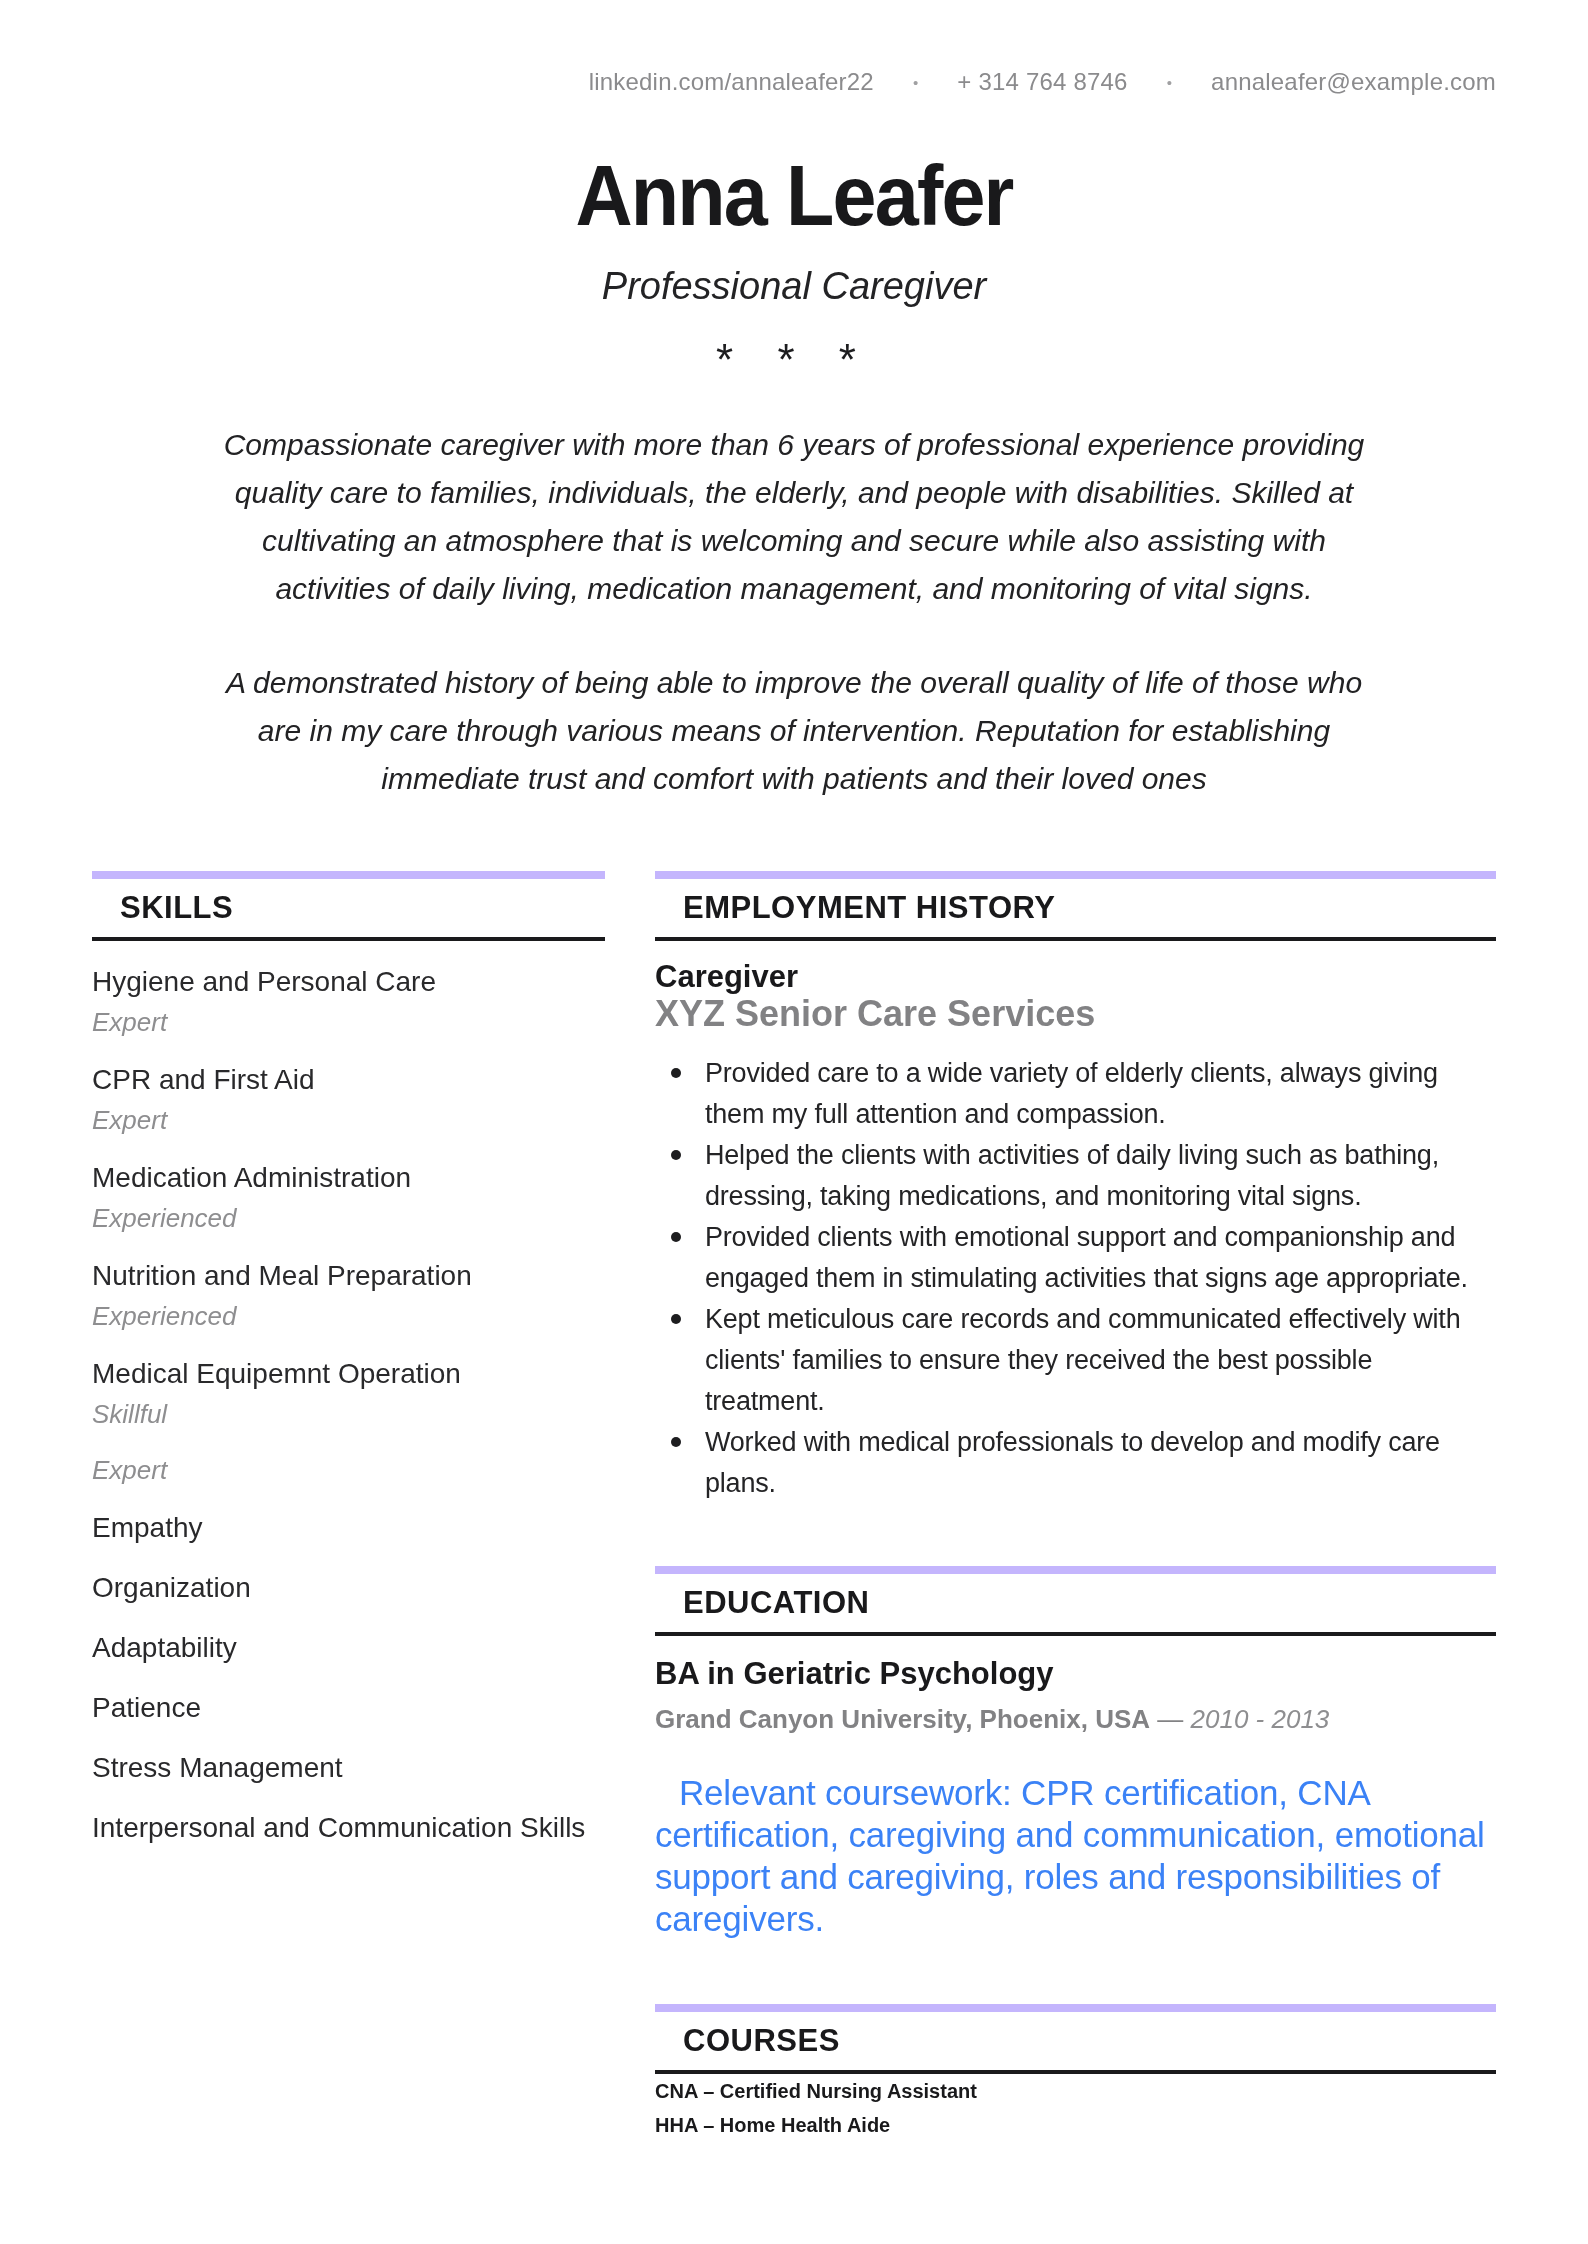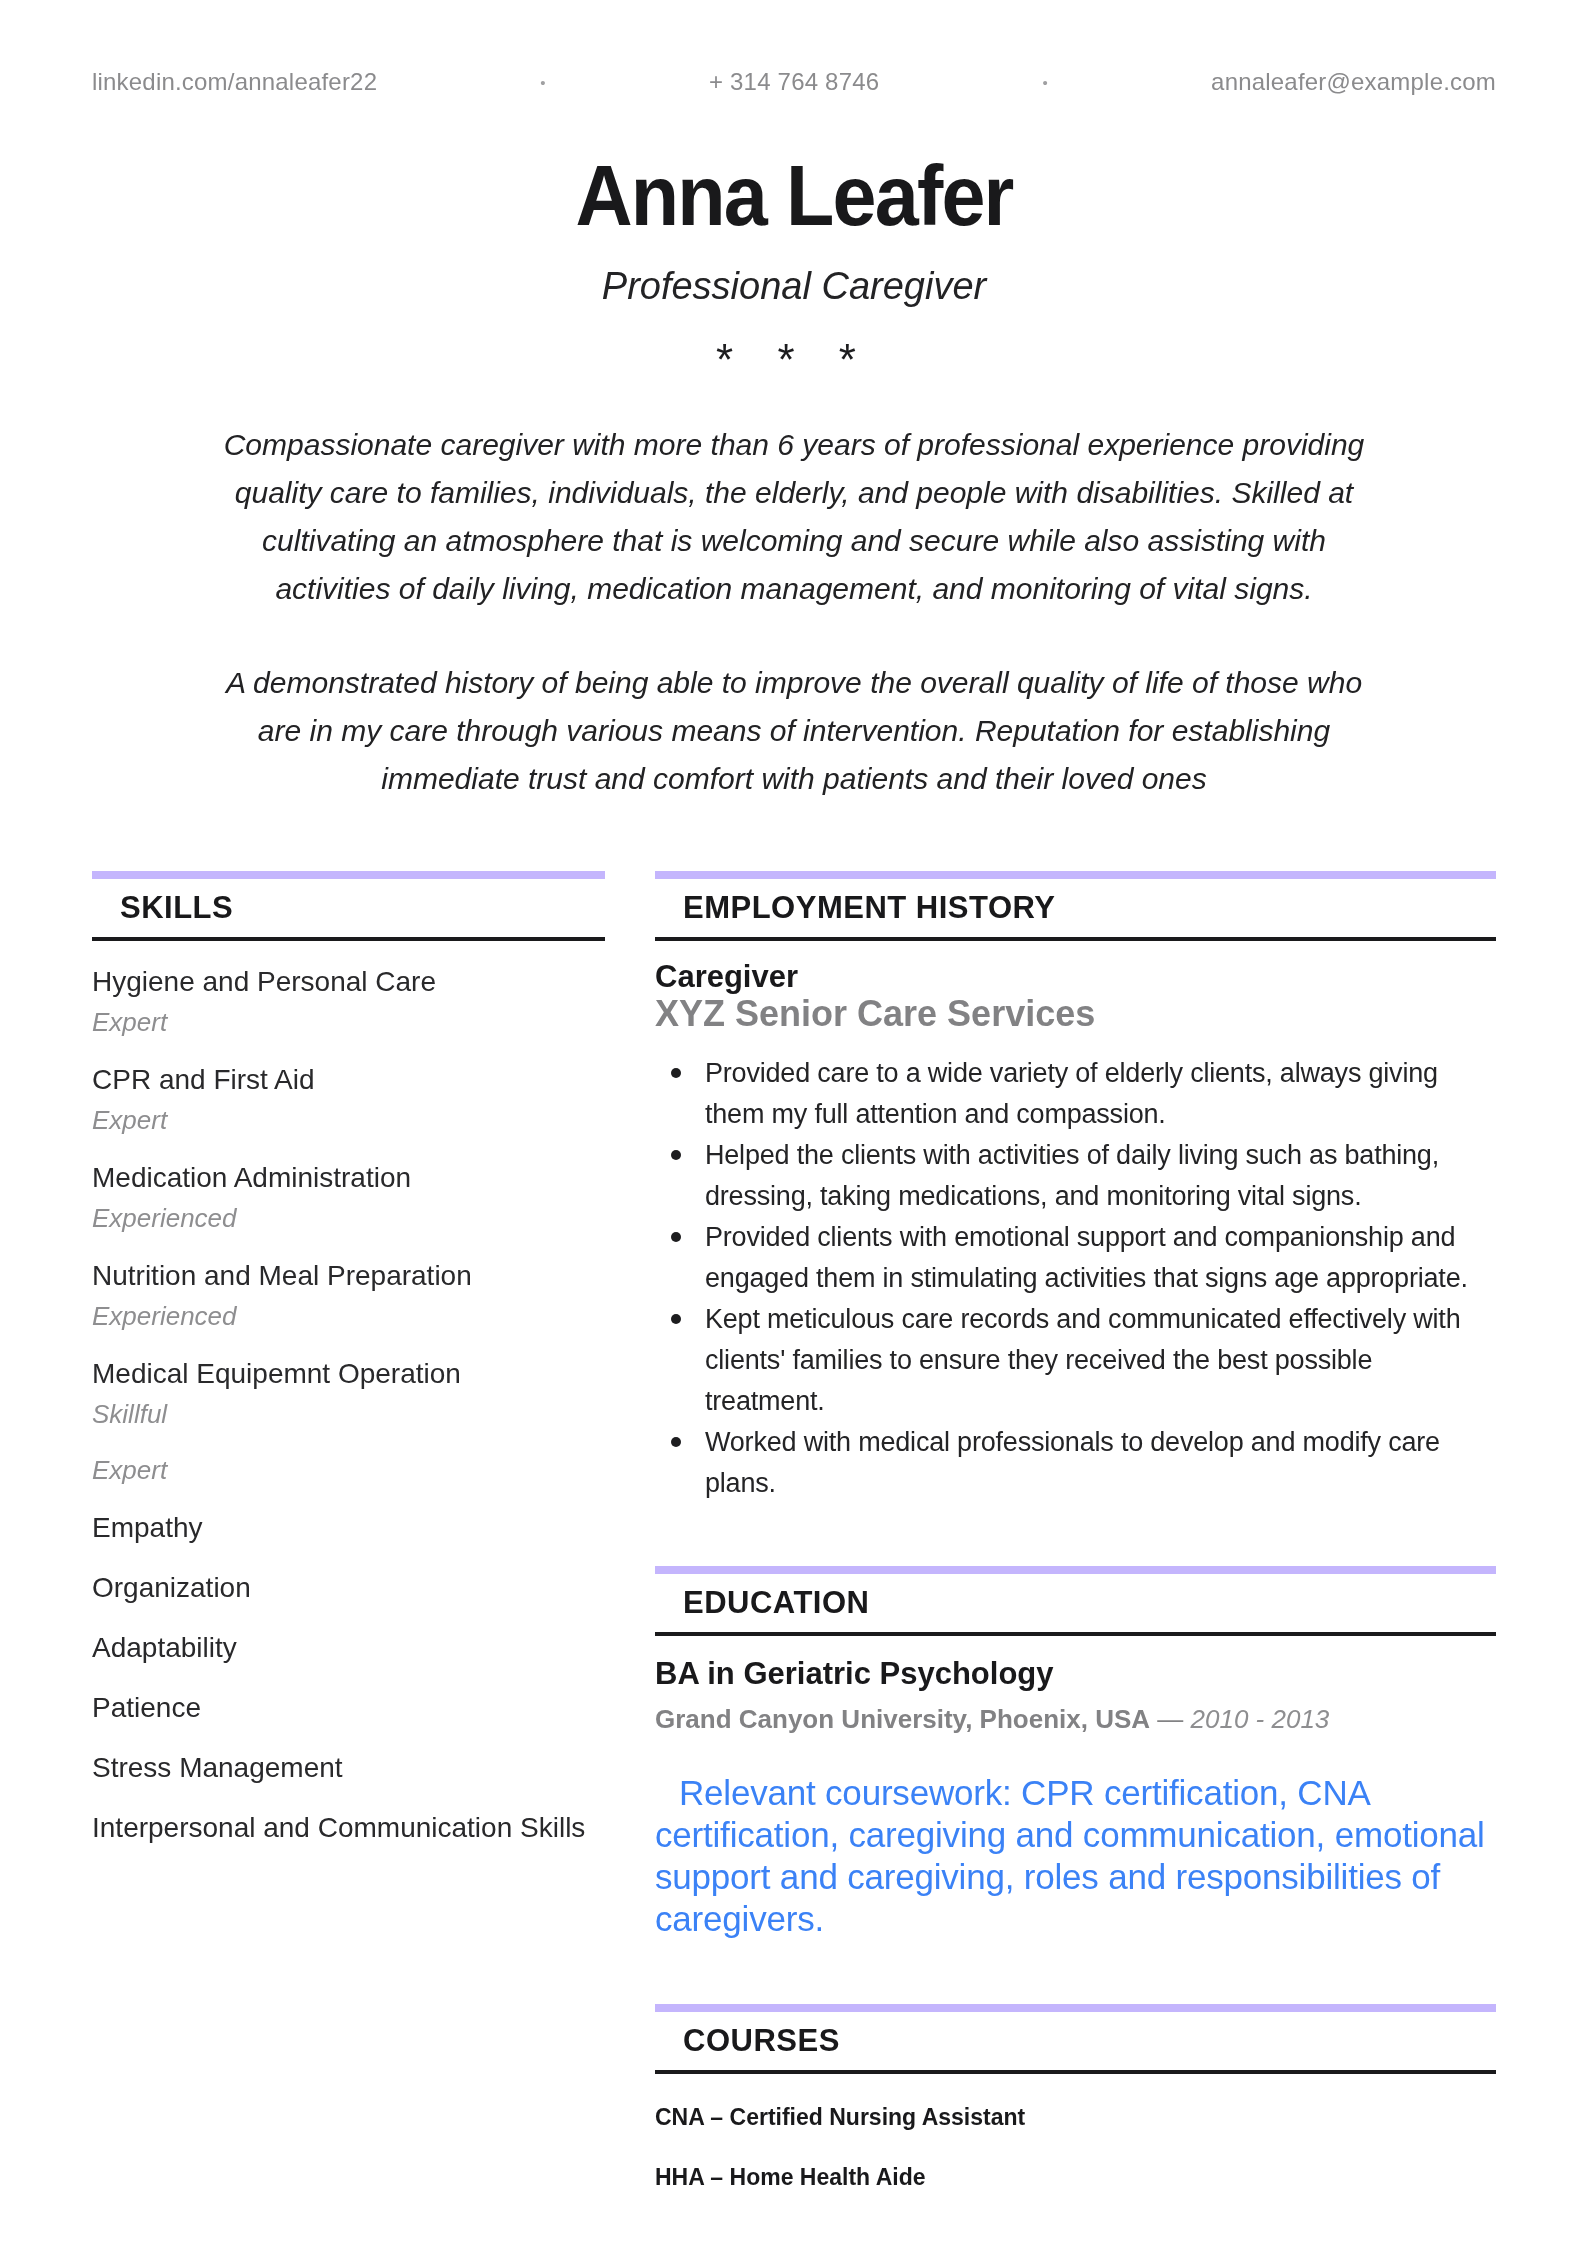--- a/index.html
+++ b/index.html
@@ -19,7 +19,7 @@
   
   .contact {
     display: flex;
-    justify-content: space-between;
+    justify-content: flex-end;
     align-items: center;
     gap: 39px;
     font-size: 24px;

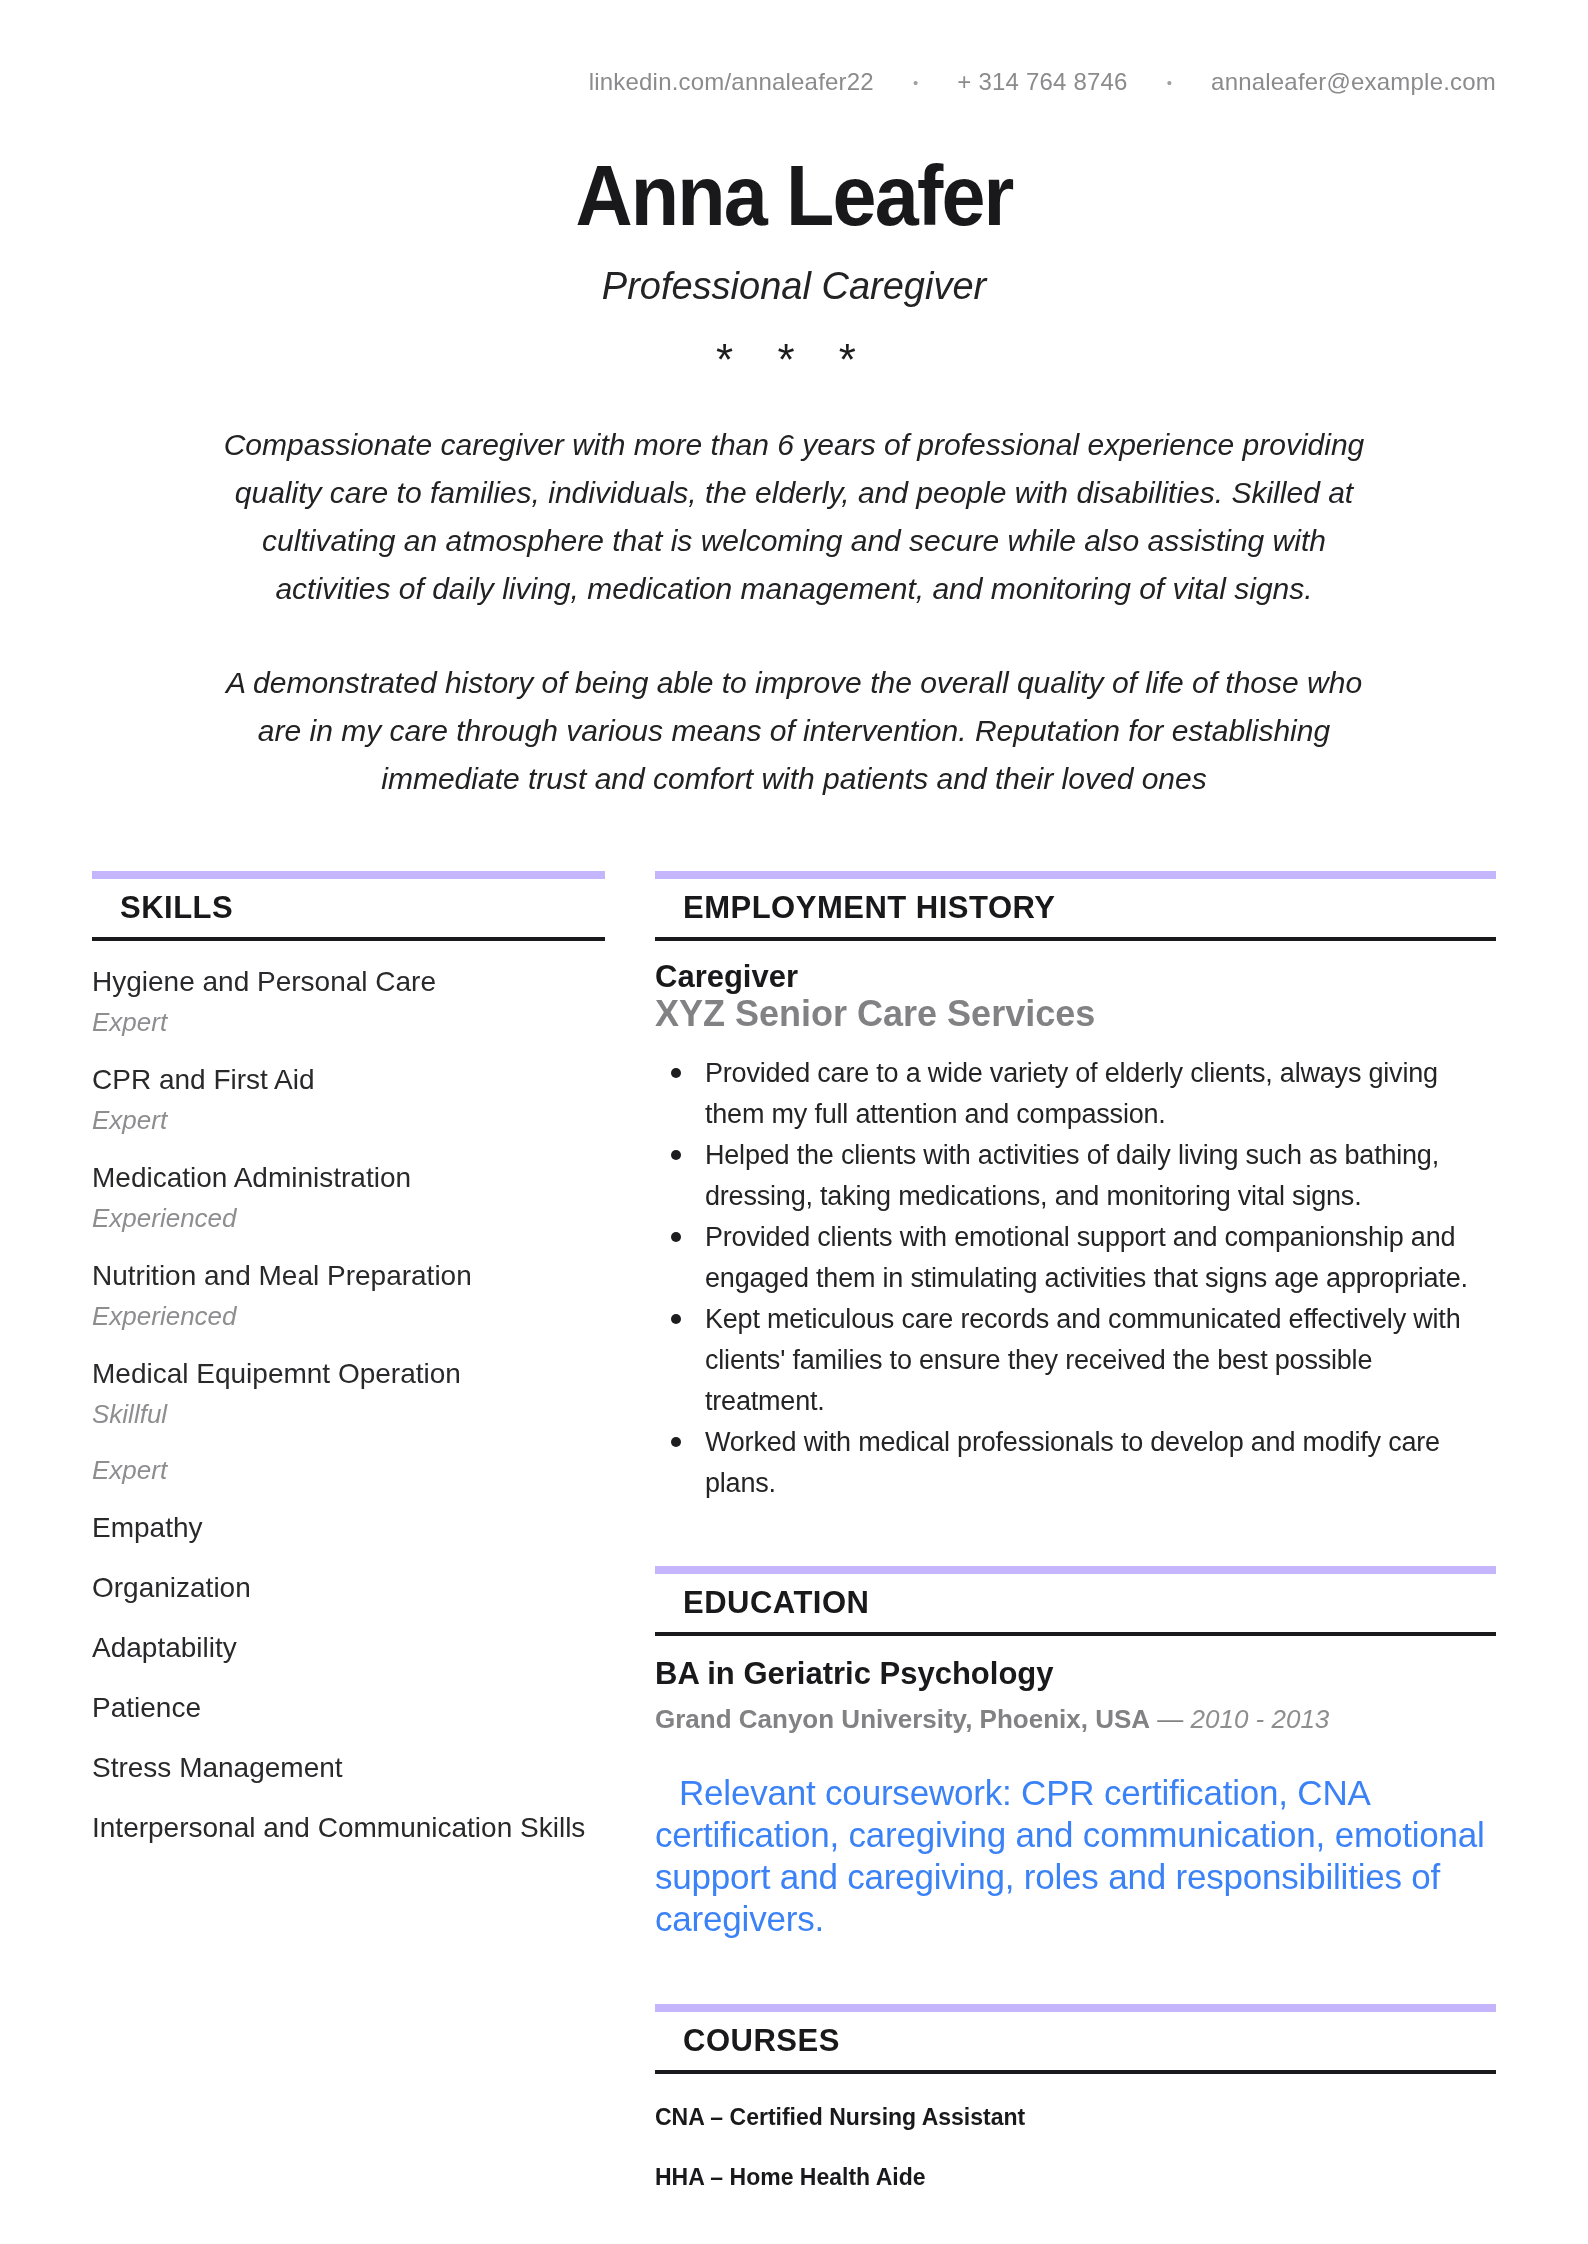--- a/index.html
+++ b/index.html
@@ -165,8 +165,7 @@
   
   .section-head.courses { margin-top: 64px; }
   .course {
-    margin-top: 26px;
-    font-size: 23px;
+    font-size: 20px;
     line-height: 34px;
     font-weight: 700;
     color: #19191b;

